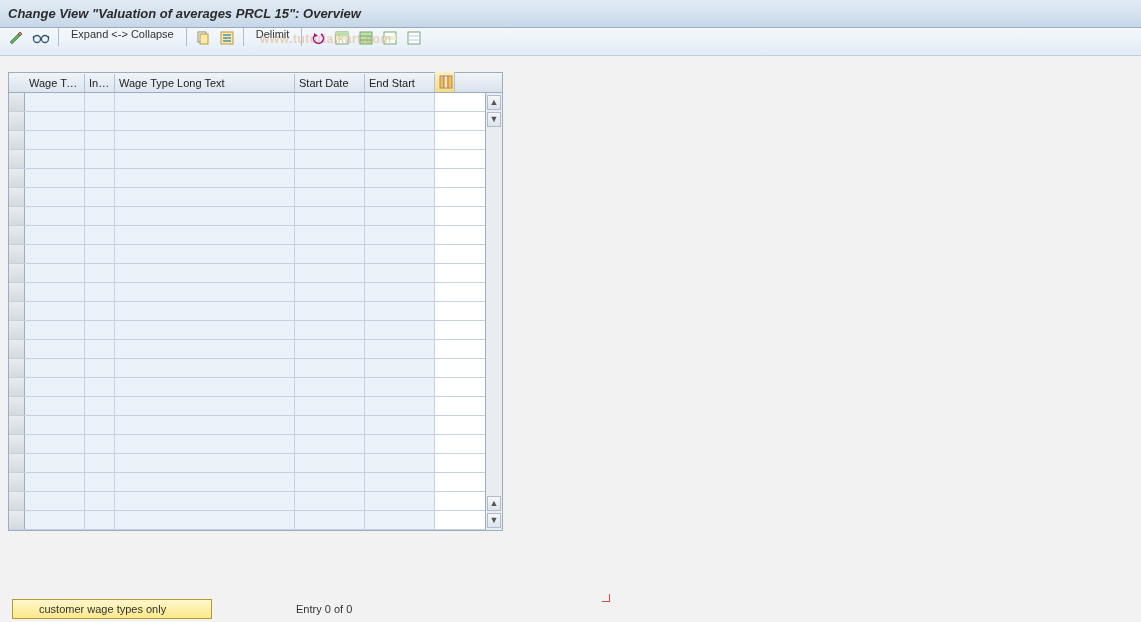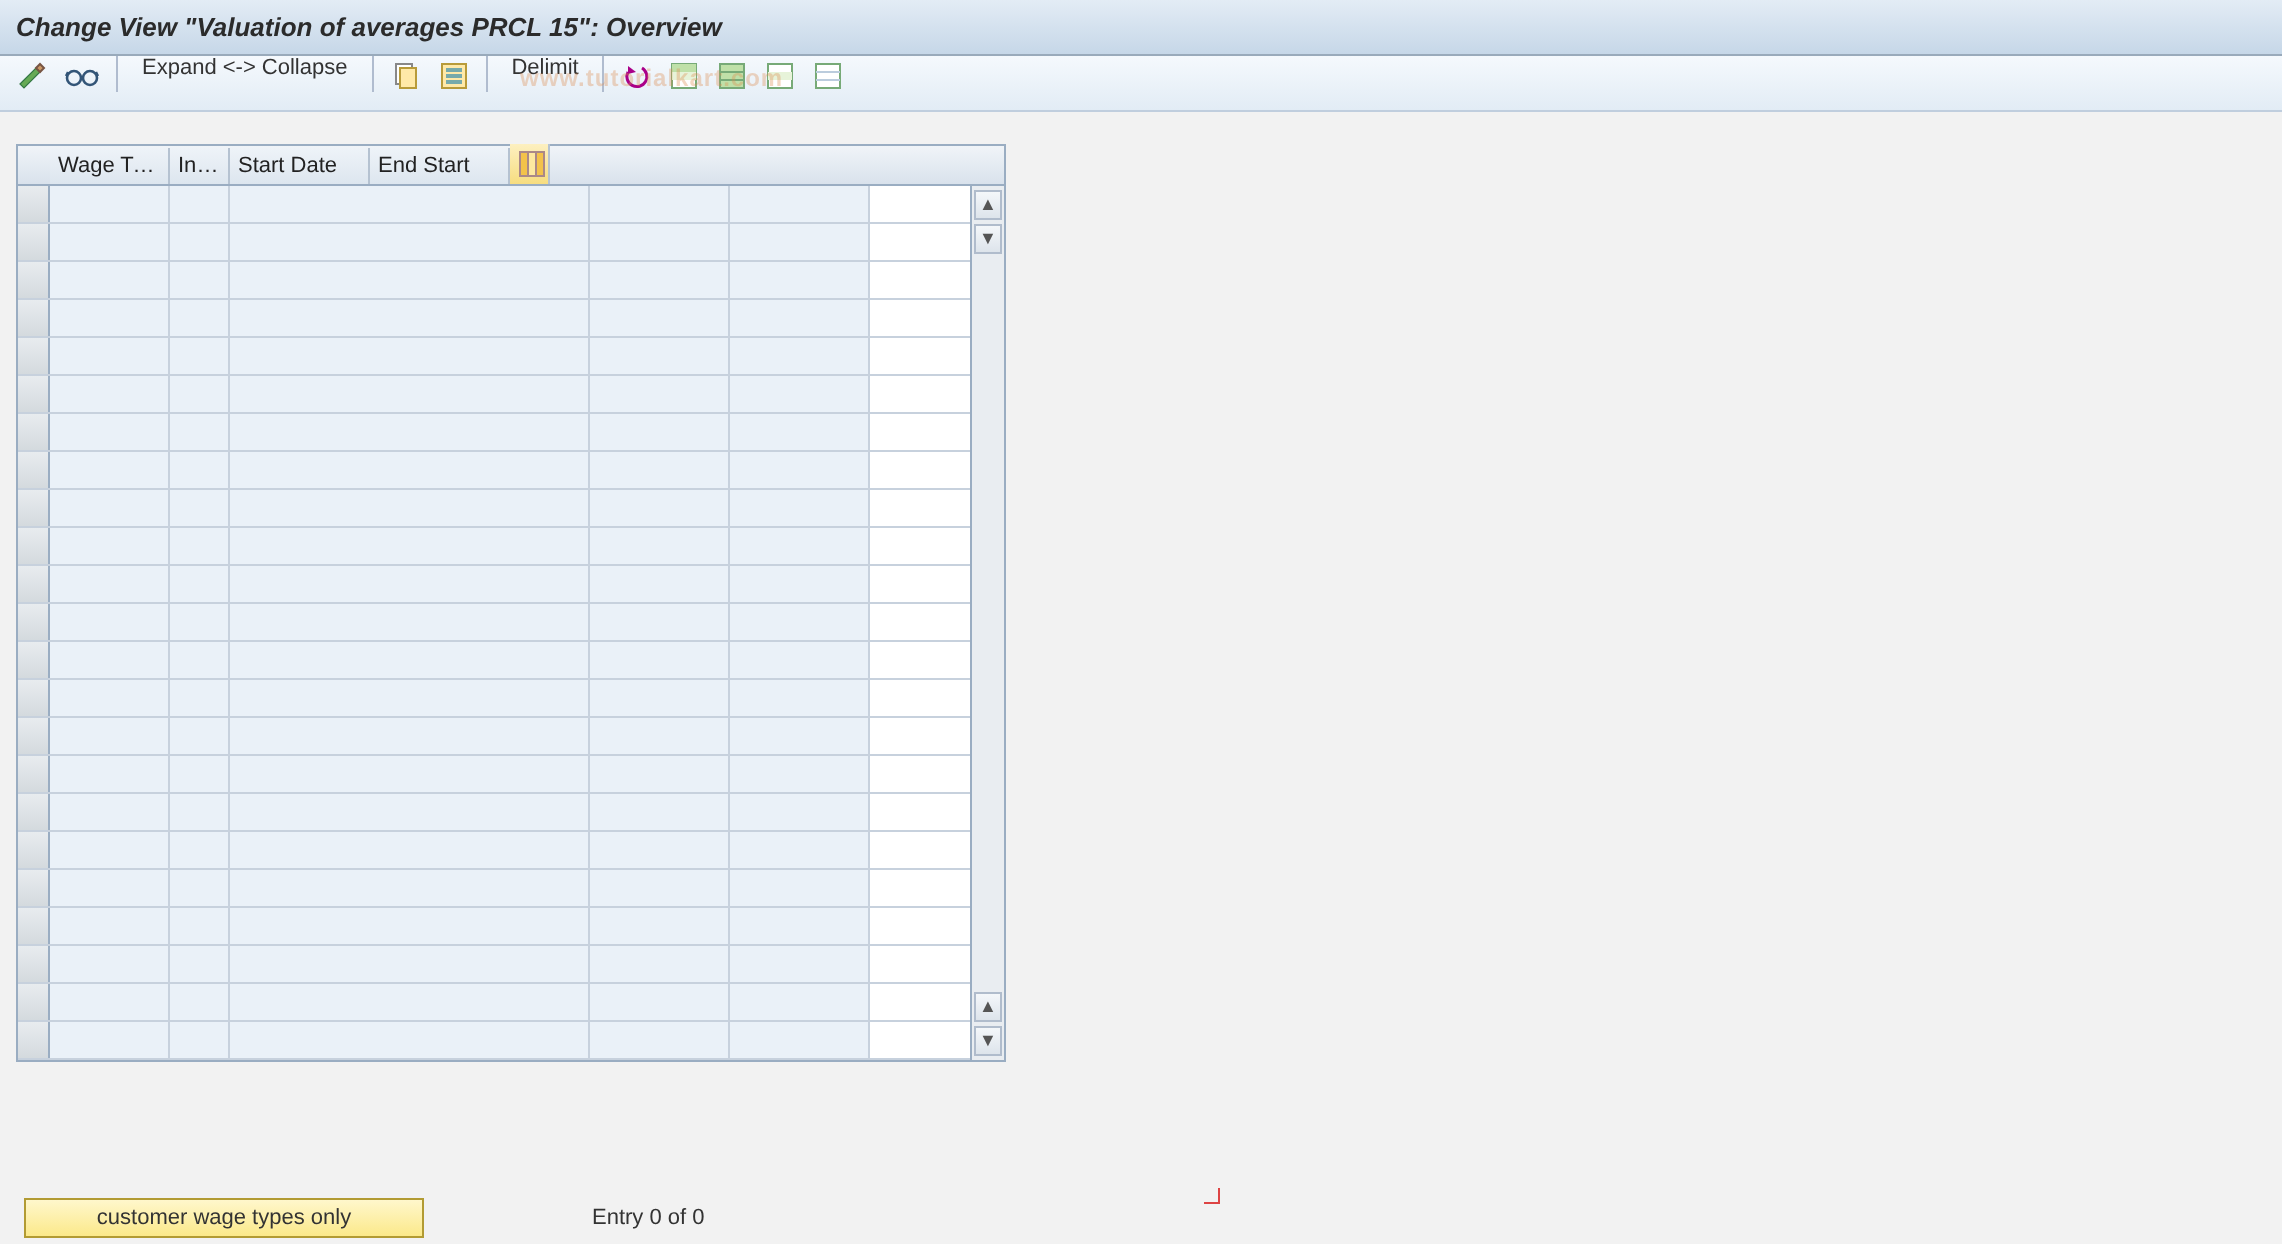--- a/index.html
+++ b/index.html
@@ -217,6 +217,7 @@
       <div class="rowmark-h"></div>
       <div class="hcell c-wt">Wage Ty...</div>
       <div class="hcell c-inf">Inf...</div>
+      <div class="hcell c-long">Wage Type Long Text</div>
       <div class="hcell c-sd">Start Date</div>
       <div class="hcell c-ed">End Start</div>
       <div class="hcell c-cfg">

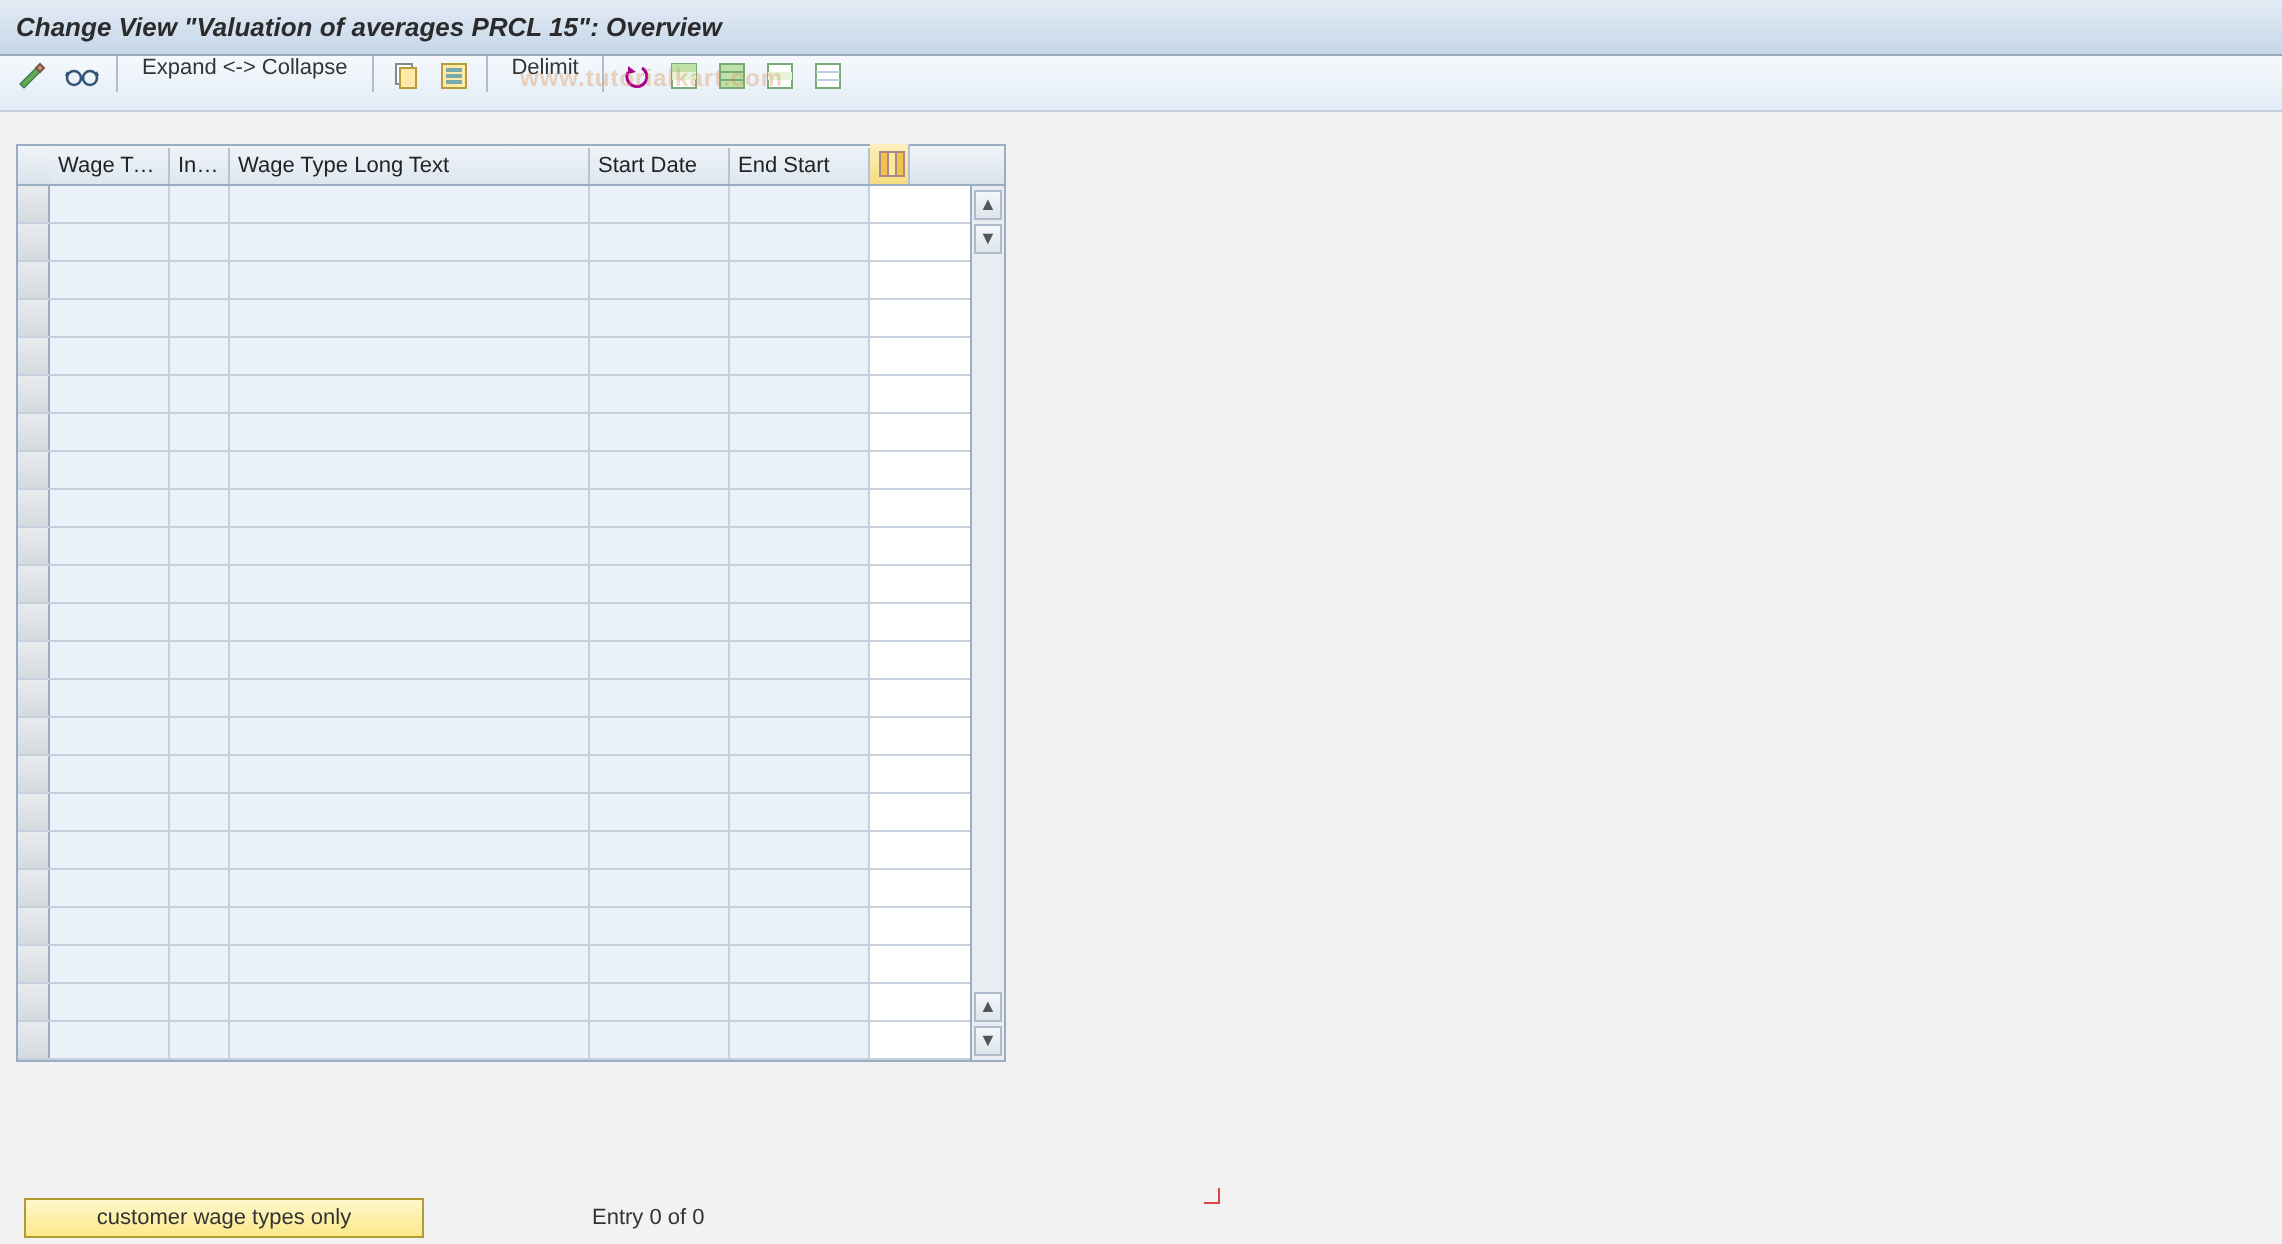--- a/index.html
+++ b/index.html
@@ -125,8 +125,7 @@
       background: linear-gradient(#fff7cc, #fbe98a);
       height: 20px;
       line-height: 18px;
-      padding: 0 4px;
-      text-align: center;
+      padding: 0 26px;
       color: #333;
       cursor: pointer;
       font-size: 11px;

